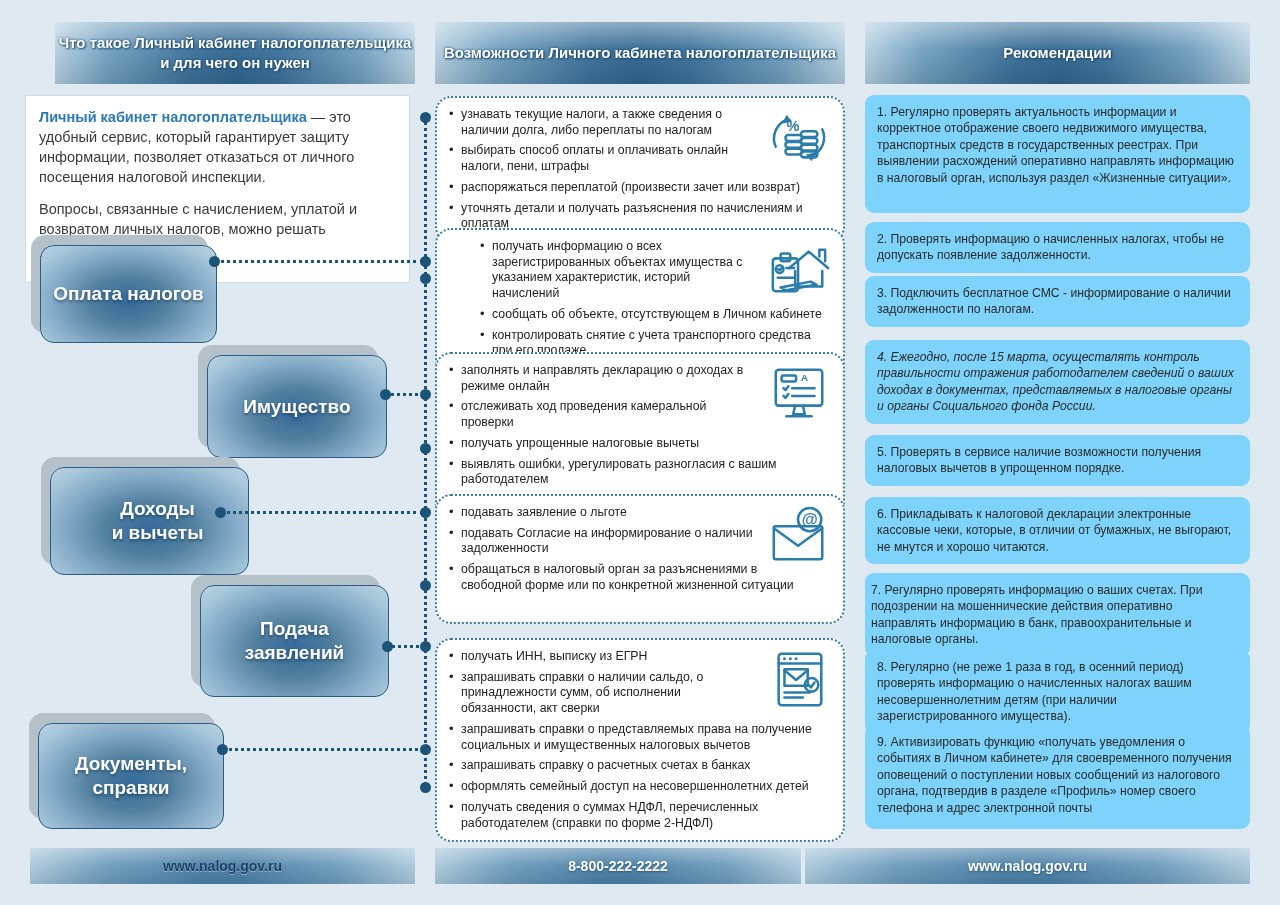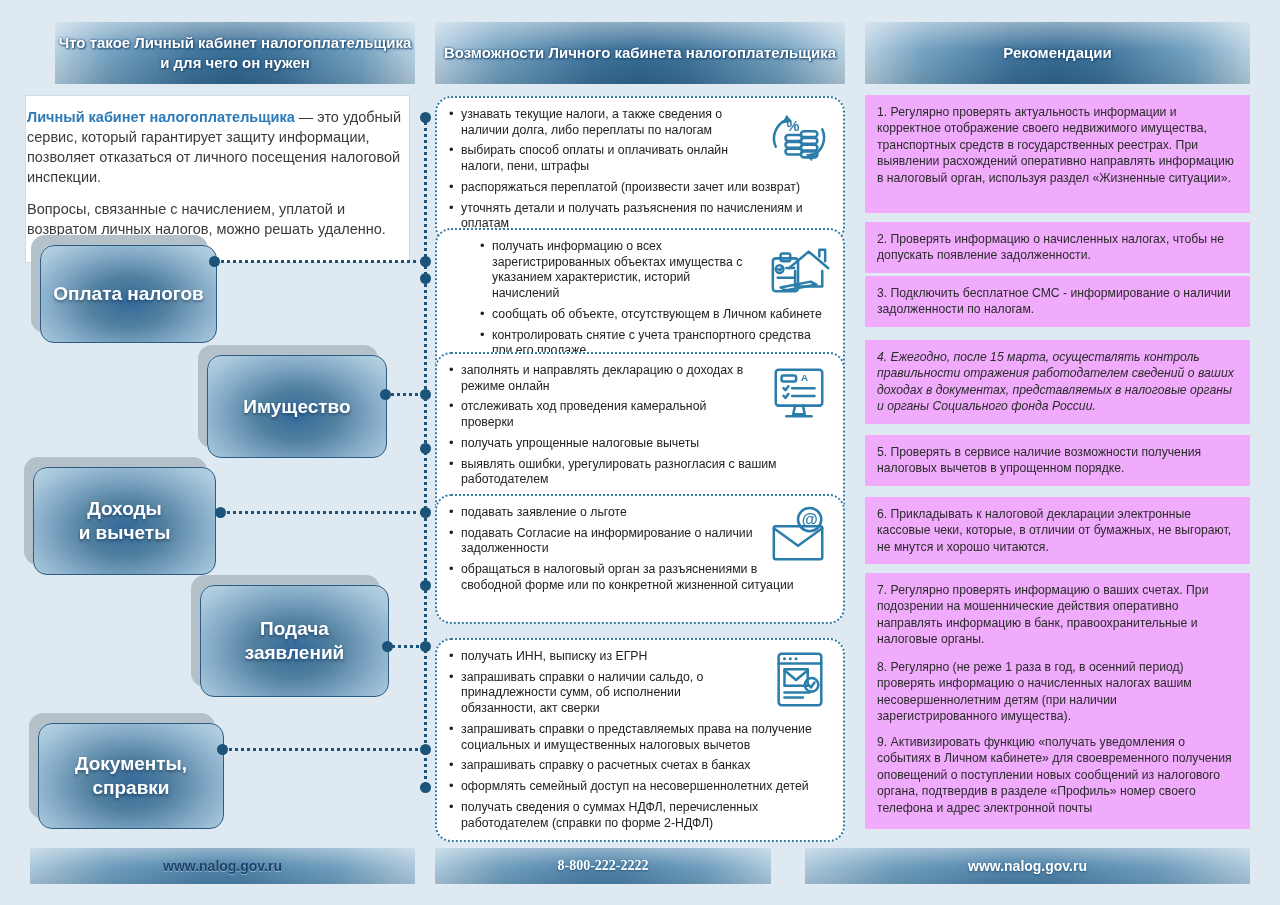--- a/index.html
+++ b/index.html
@@ -20,7 +20,7 @@
   .footer-dark{color:#1d4268;text-shadow:0 1px 0 rgba(255,255,255,.4);}
   
   .intro-box{position:absolute;left:25px;top:95px;width:385px;min-height:130px;background:#fff;
-       border:1px solid #c9dcea;padding:11px 1px;box-sizing:border-box;font-size:14.5px;line-height:1.38;color:#3a3a3a;}
+       border:1px solid #c9dcea;padding:11px 13px;box-sizing:border-box;font-size:14.5px;line-height:1.38;color:#3a3a3a;}
   .intro-box p{margin:0 0 12px 0;}
   .intro-lead{color:#2d7ab8;font-weight:bold;}
   .topic-card{position:absolute;border-radius:14px;border:1px solid #2a5c85;

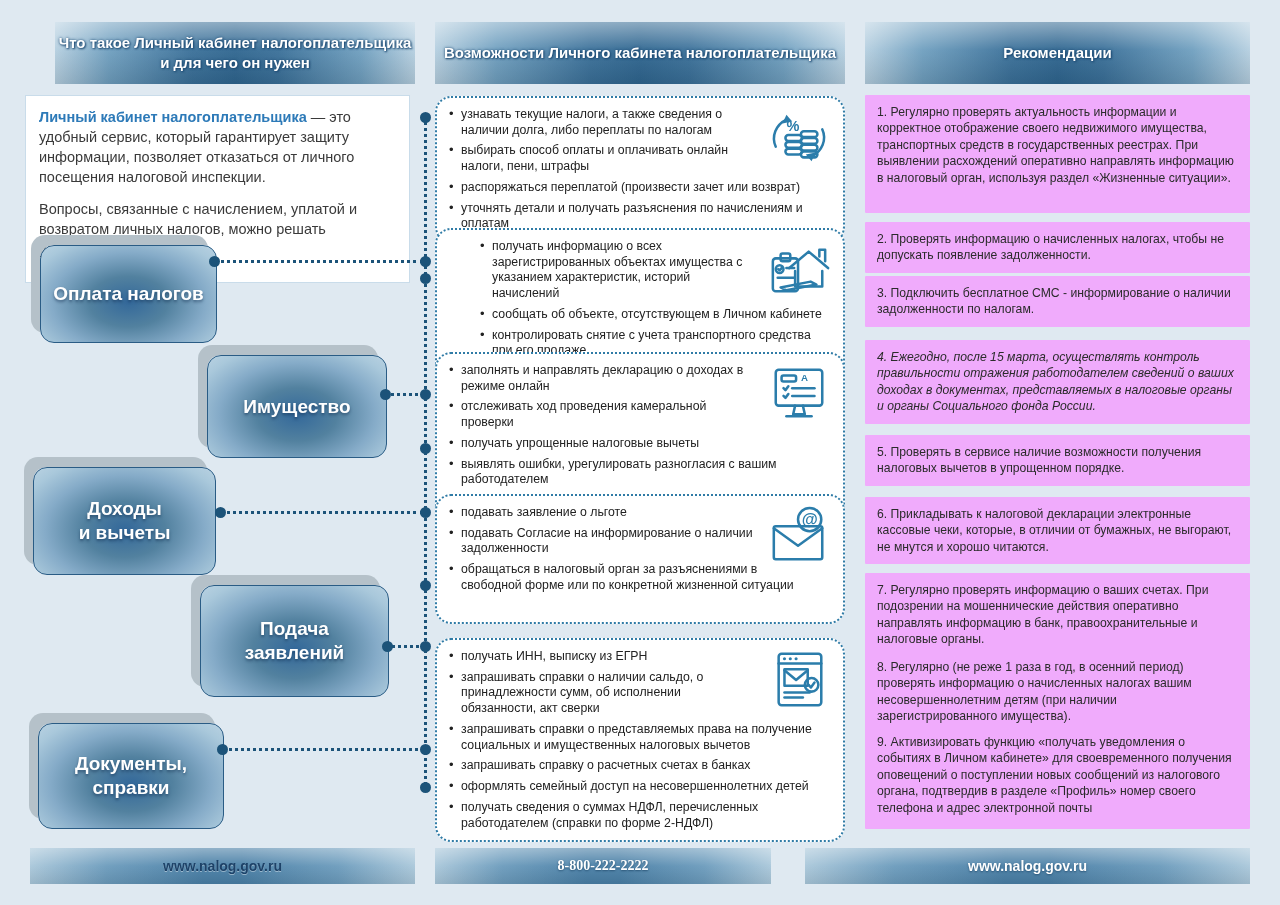--- a/index.html
+++ b/index.html
@@ -42,7 +42,7 @@
   .cap-box li + li{margin-top:5px;}
   .cap-box li::before{content:"\2022";position:absolute;left:3px;top:-1px;color:#222;font-size:13px;}
   
-  .rec-box{position:absolute;left:865px;width:385px;box-sizing:border-box;background:#f0abfc;border-radius:1px;
+  .rec-box{position:absolute;left:865px;width:385px;box-sizing:border-box;background:#7dd3fc;border-radius:9px;
        padding:9px 12px;font-size:12.2px;line-height:1.35;color:#2b2b2b;}
   svg{display:block;}
   .ic{stroke:#2b7dab;fill:none;stroke-width:2.6;stroke-linecap:round;stroke-linejoin:round;}

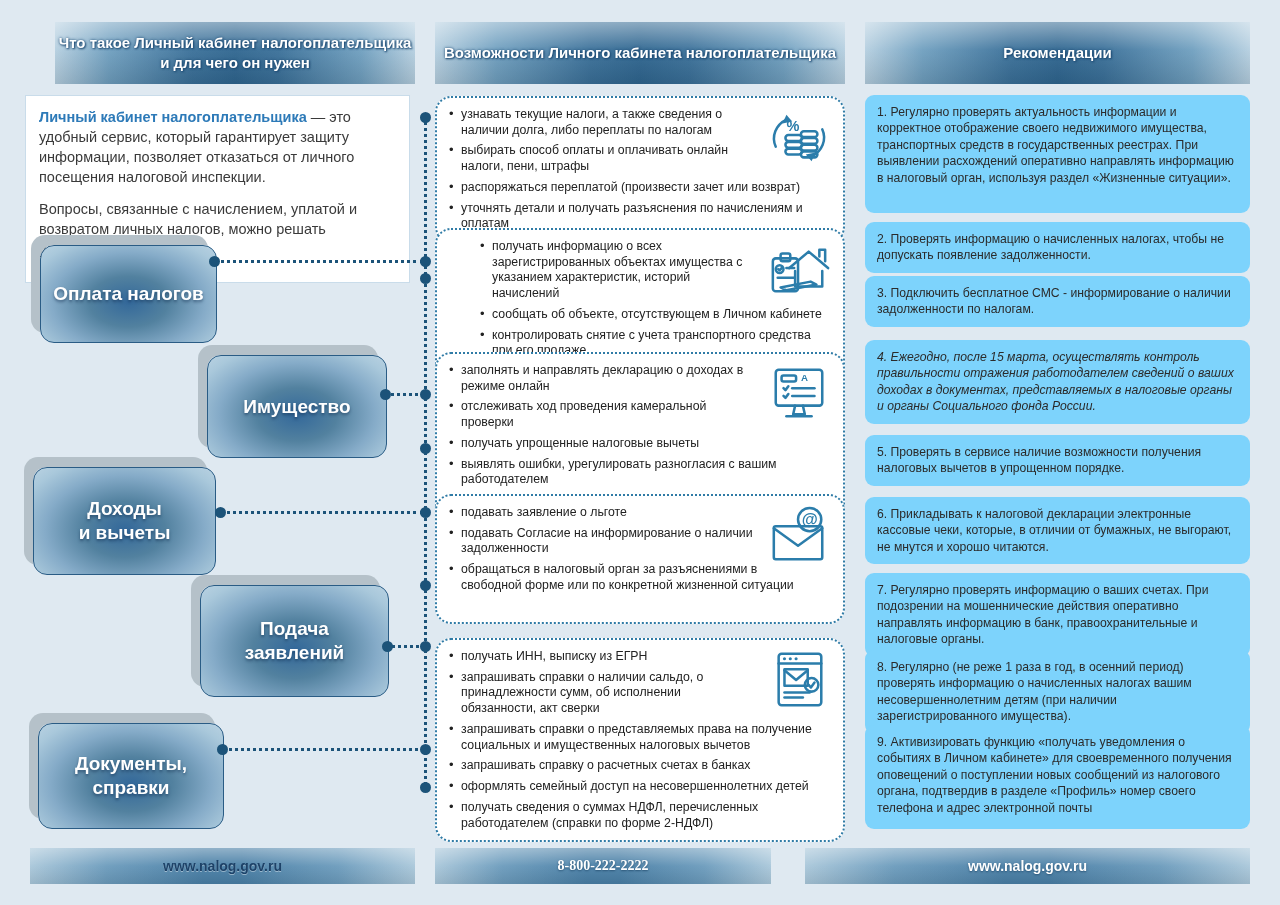--- a/index.html
+++ b/index.html
@@ -66,7 +66,7 @@
 
   <div class="topic-card" style="left:40px;top:245px;width:175px;height:96px;">Оплата налогов</div>
   <div class="topic-card" style="left:207px;top:355px;width:178px;height:101px;">Имущество</div>
-  <div class="topic-card" style="left:33px;top:467px;width:181px;height:106px;">Доходы
+  <div class="topic-card" style="left:50px;top:467px;width:181px;height:106px;padding-left:16px;">Доходы
 и вычеты</div>
   <div class="topic-card" style="left:200px;top:585px;width:187px;height:110px;">Подача
 заявлений</div>

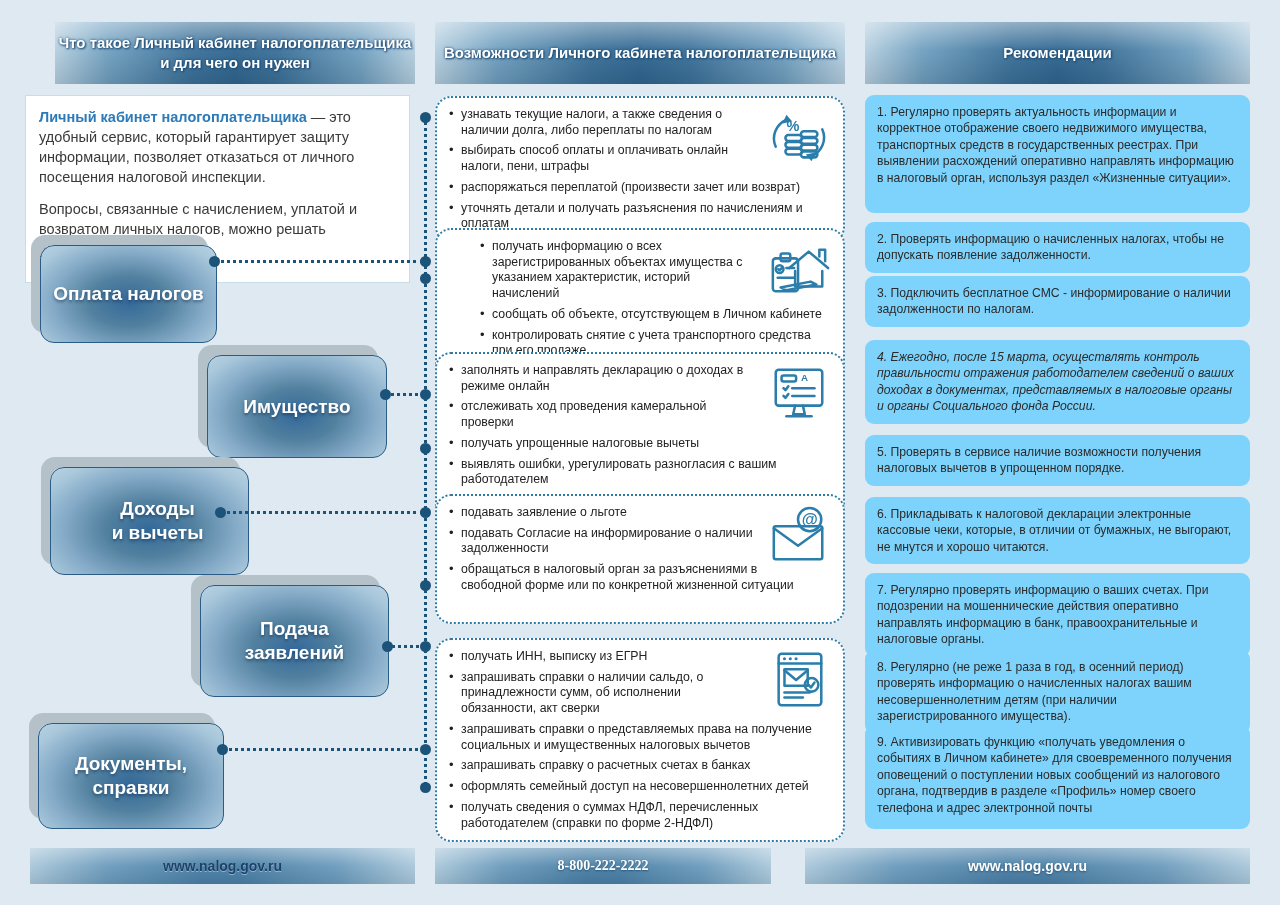--- a/index.html
+++ b/index.html
@@ -214,7 +214,7 @@
   <div class="rec-box" style="top:340px;min-height:84px;font-style:italic;">4. Ежегодно, после 15 марта, осуществлять контроль правильности отражения работодателем сведений о ваших доходах в документах, представляемых в налоговые органы и органы Социального фонда России.</div>
   <div class="rec-box" style="top:435px;min-height:44px;">5. Проверять в сервисе наличие возможности получения налоговых вычетов в упрощенном порядке.</div>
   <div class="rec-box" style="top:497px;min-height:60px;">6. Прикладывать к налоговой декларации электронные кассовые чеки, которые, в отличии от бумажных, не выгорают, не мнутся и хорошо читаются.</div>
-  <div class="rec-box" style="top:573px;min-height:62px;">7. Регулярно проверять информацию о ваших счетах. При подозрении на мошеннические действия оперативно направлять информацию в банк, правоохранительные и налоговые органы.</div>
+  <div class="rec-box" style="top:573px;min-height:62px;padding-left:6px;">7. Регулярно проверять информацию о ваших счетах. При подозрении на мошеннические действия оперативно направлять информацию в банк, правоохранительные и налоговые органы.</div>
   <div class="rec-box" style="top:650px;min-height:62px;">8. Регулярно (не реже 1 раза в год, в осенний период) проверять информацию о начисленных налогах вашим несовершеннолетним детям (при наличии зарегистрированного имущества).</div>
   <div class="rec-box" style="top:725px;min-height:104px;">9. Активизировать функцию «получать уведомления о событиях в Личном кабинете» для своевременного получения оповещений о поступлении новых сообщений из налогового органа, подтвердив в разделе «Профиль» номер своего телефона и адрес электронной почты</div>
 

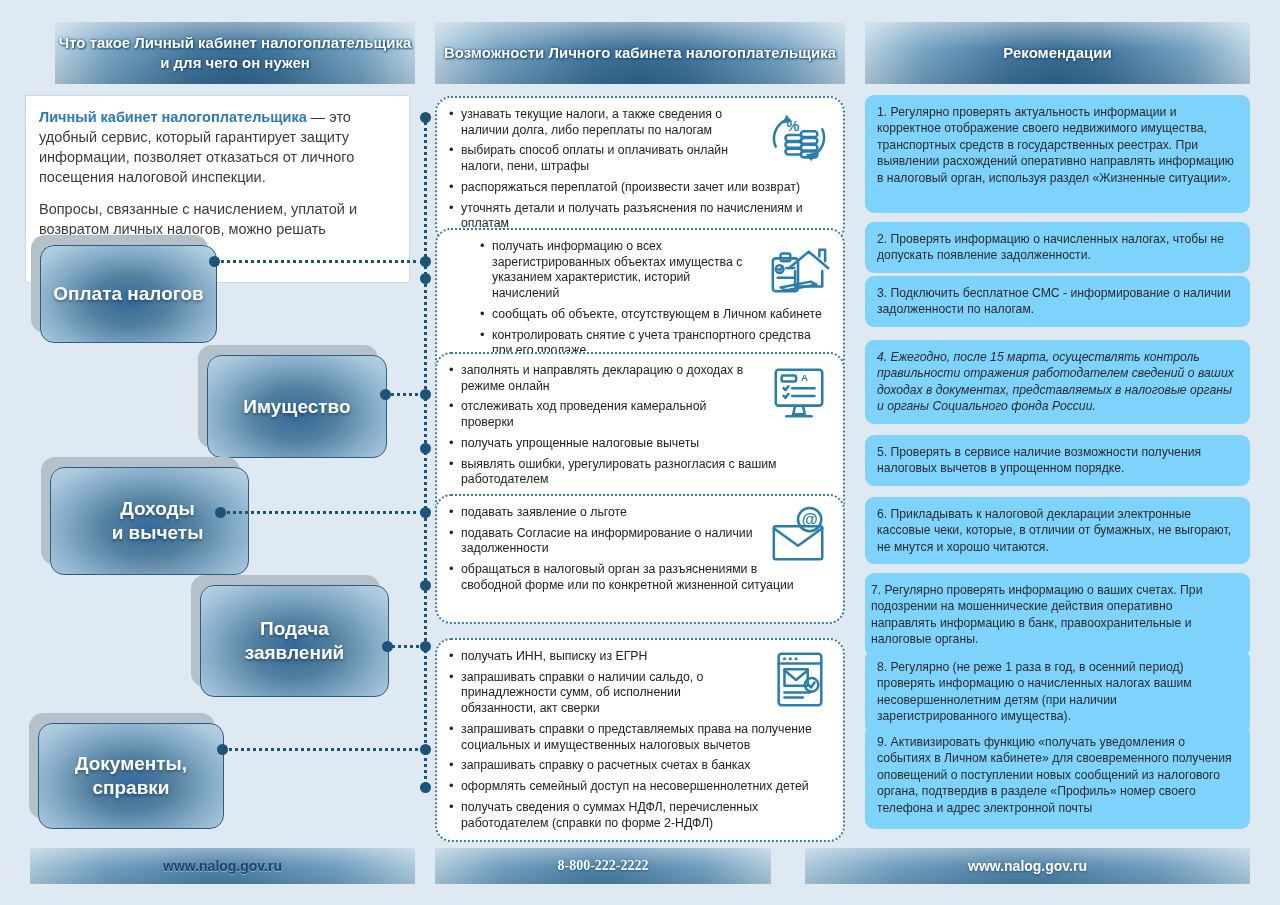--- a/index.html
+++ b/index.html
@@ -221,7 +221,7 @@
   <div class="bar-footer footer-dark" style="left:30px;top:848px;width:385px;height:36px;">
     <span>www.nalog.gov.ru</span>
   </div>
-  <div class="bar-footer" style="left:435px;top:848px;width:336px;height:36px;font-family:Liberation Serif, serif;">
+  <div class="bar-footer" style="left:435px;top:848px;width:366px;height:36px;">
     <span>8-800-222-2222</span>
   </div>
   <div class="bar-footer" style="left:805px;top:848px;width:445px;height:36px;">

